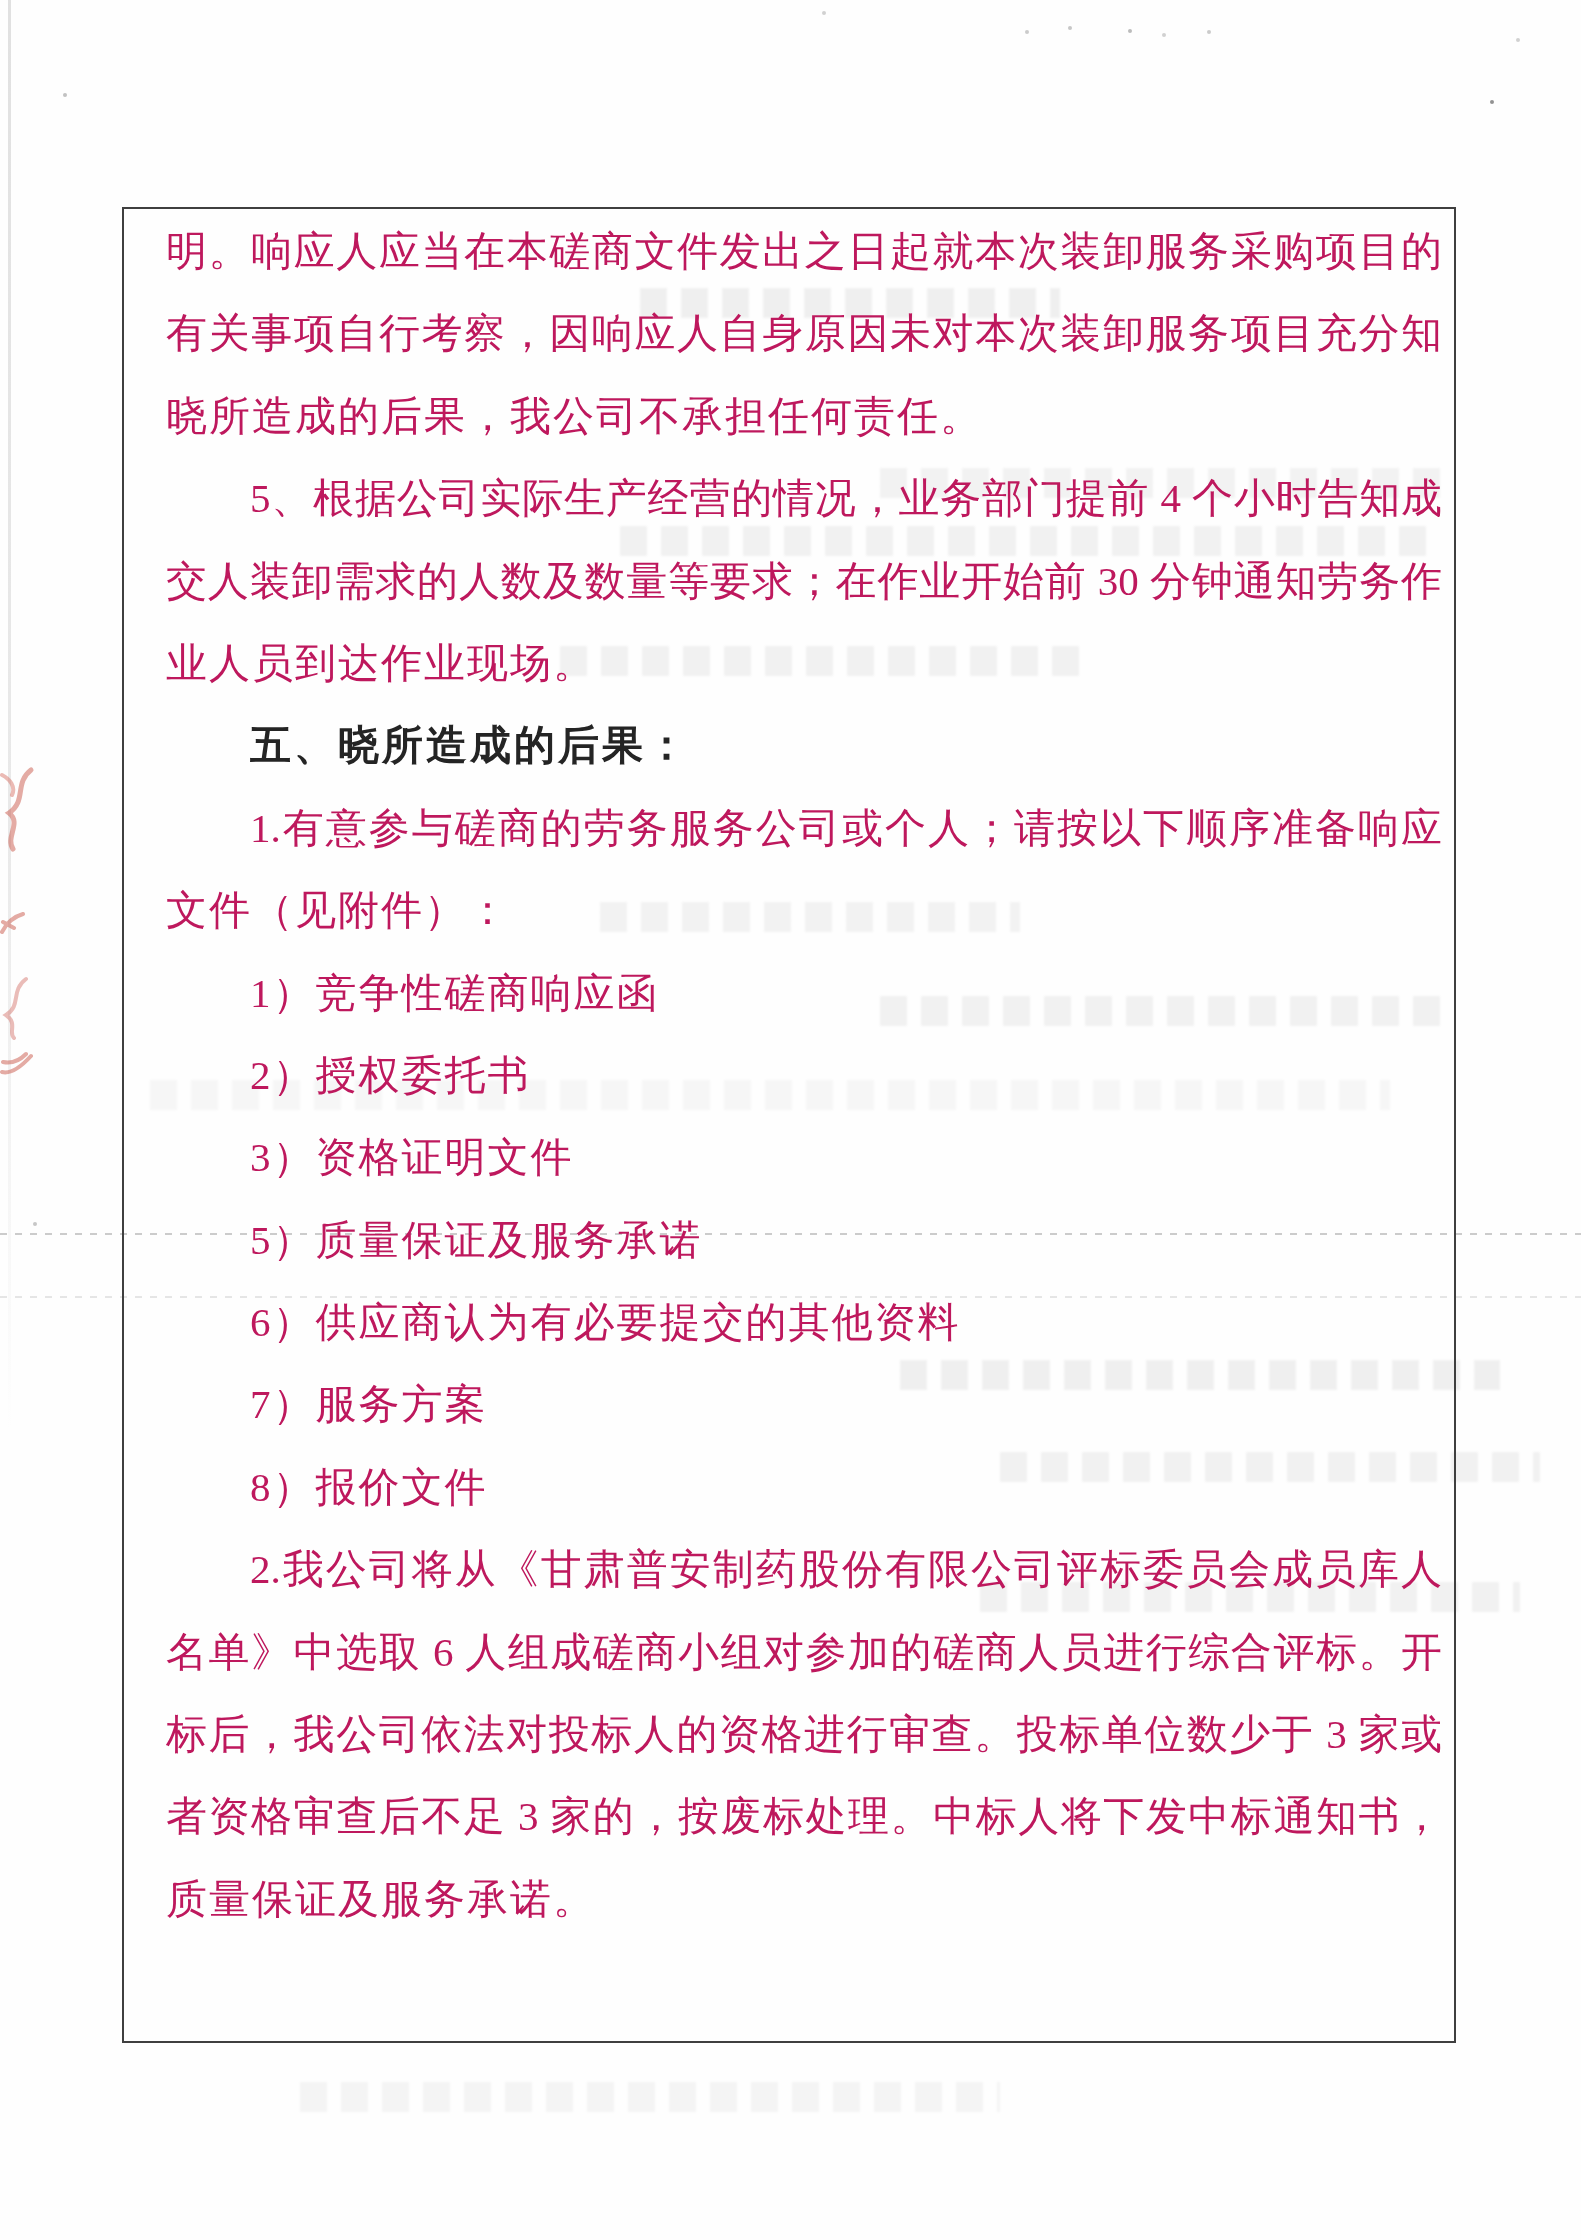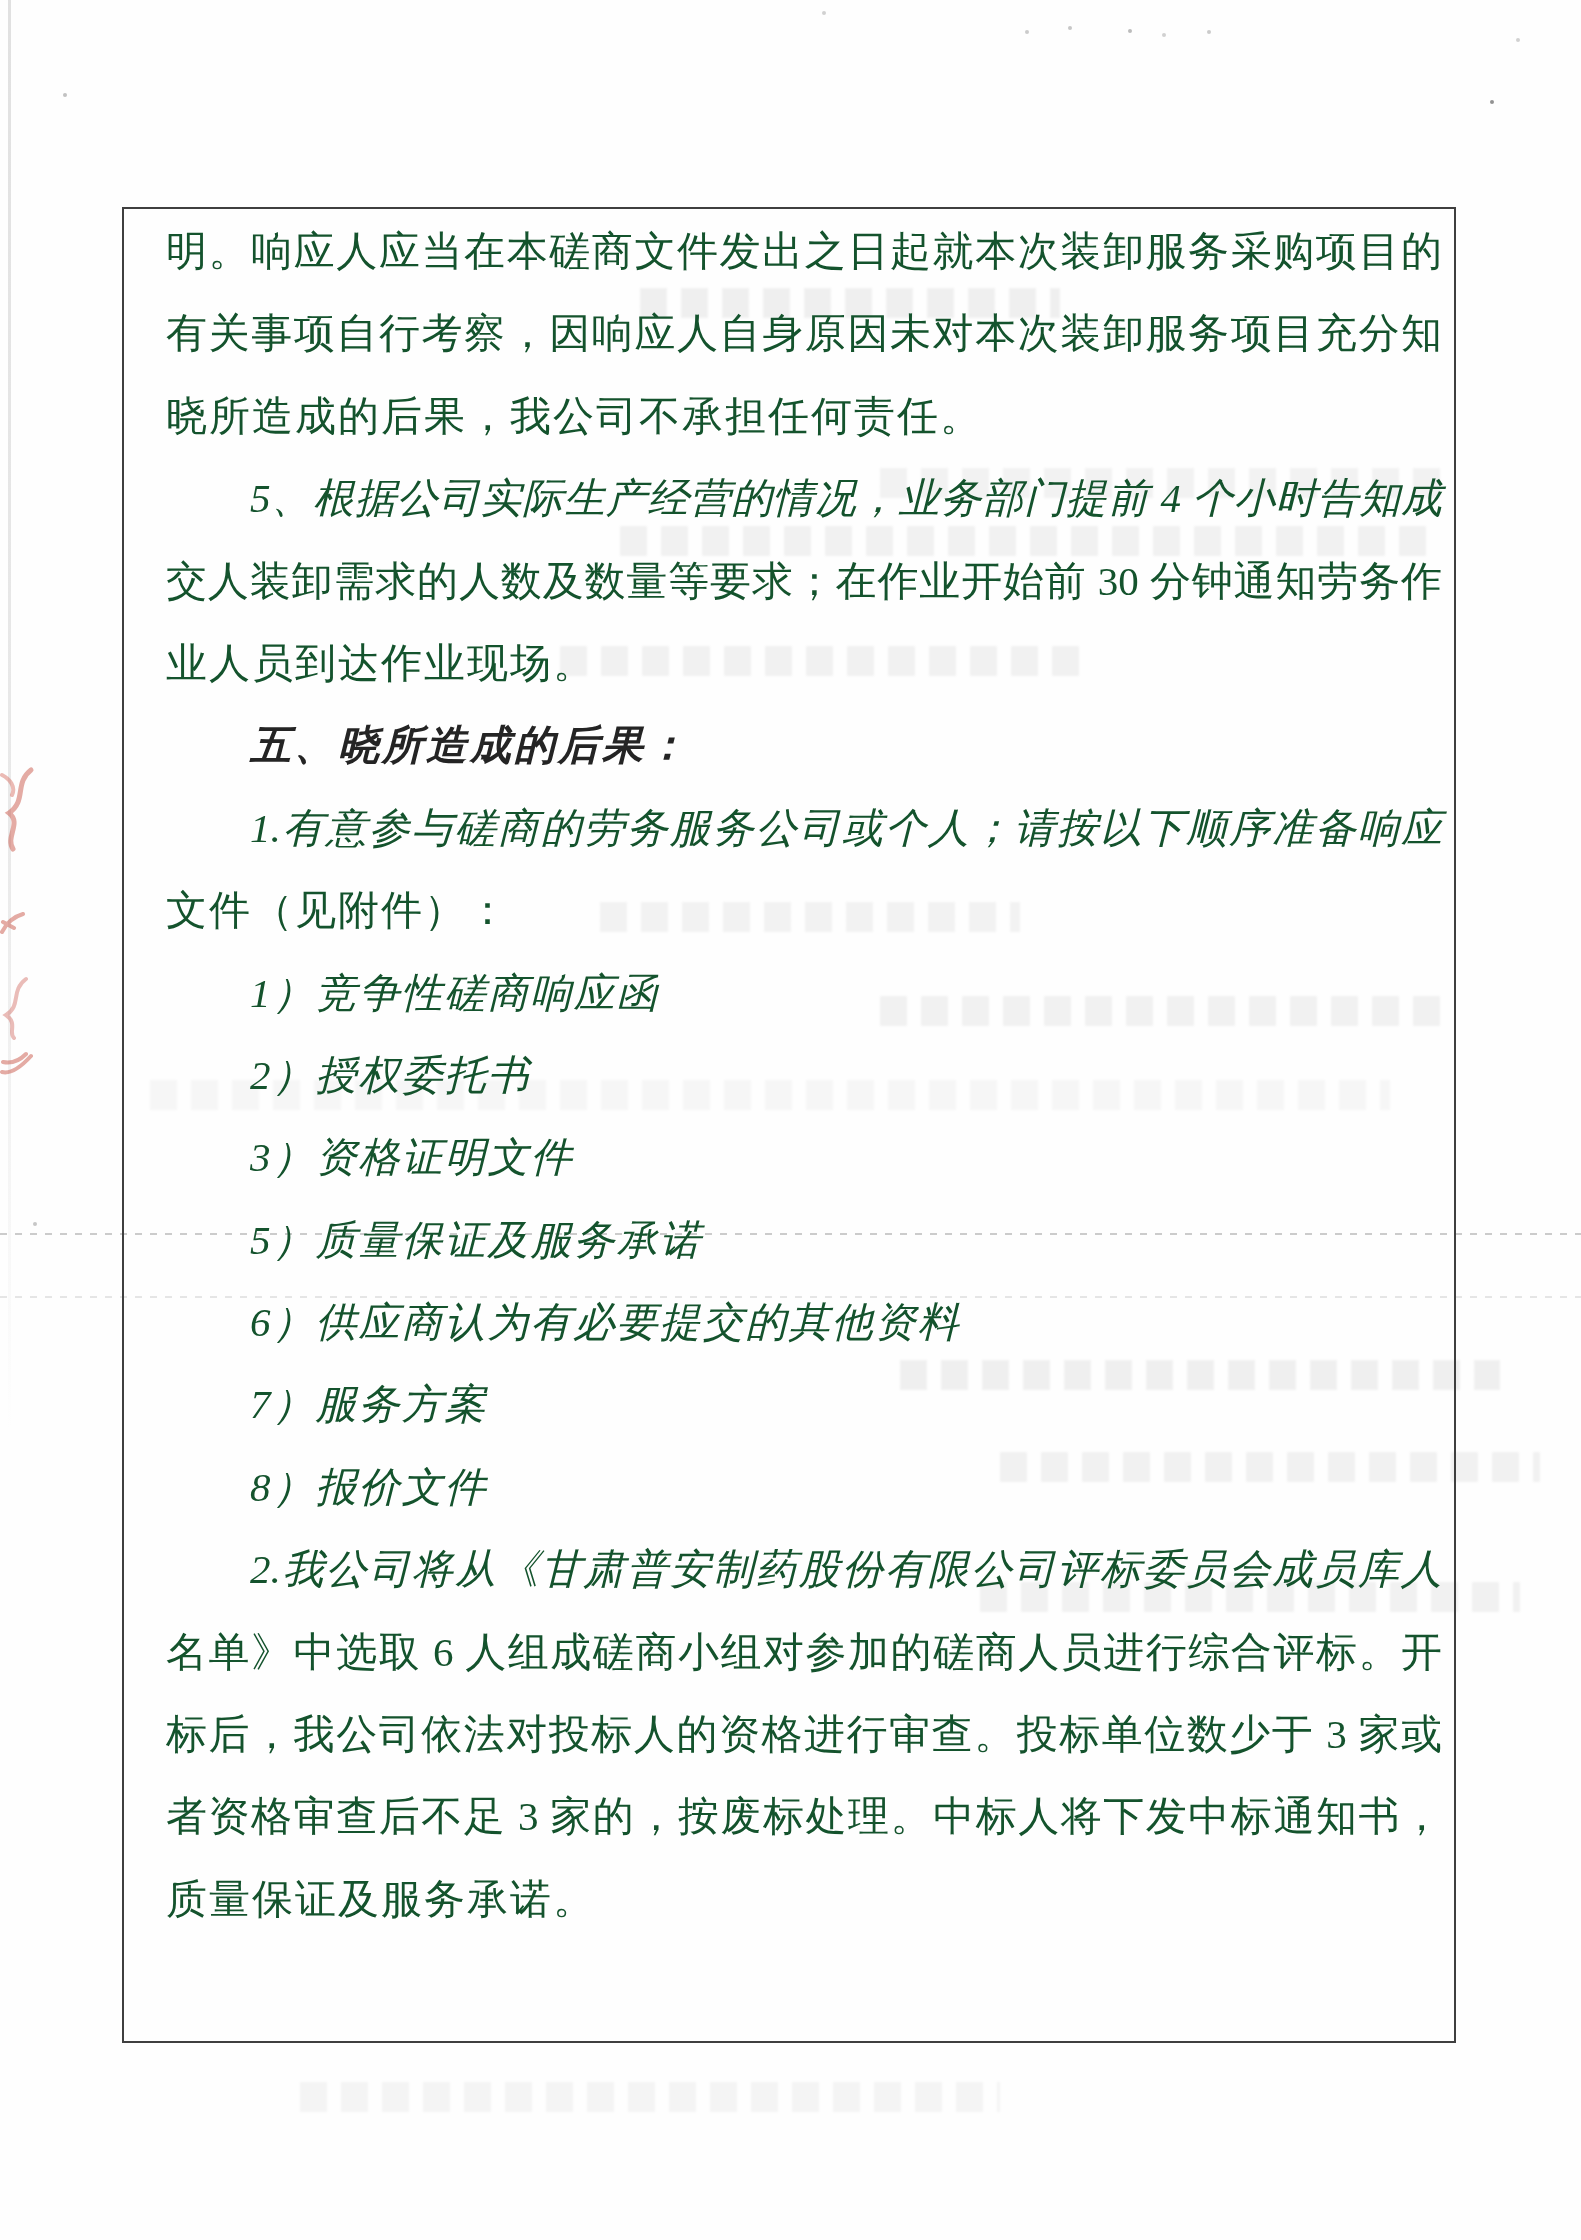--- a/index.html
+++ b/index.html
@@ -31,7 +31,7 @@
     font-size:41px;
     letter-spacing:2px;
     white-space:nowrap;
-    color:#14532d;
+    color:#be185d;
   }
   .ln.full{
     text-align:justify;

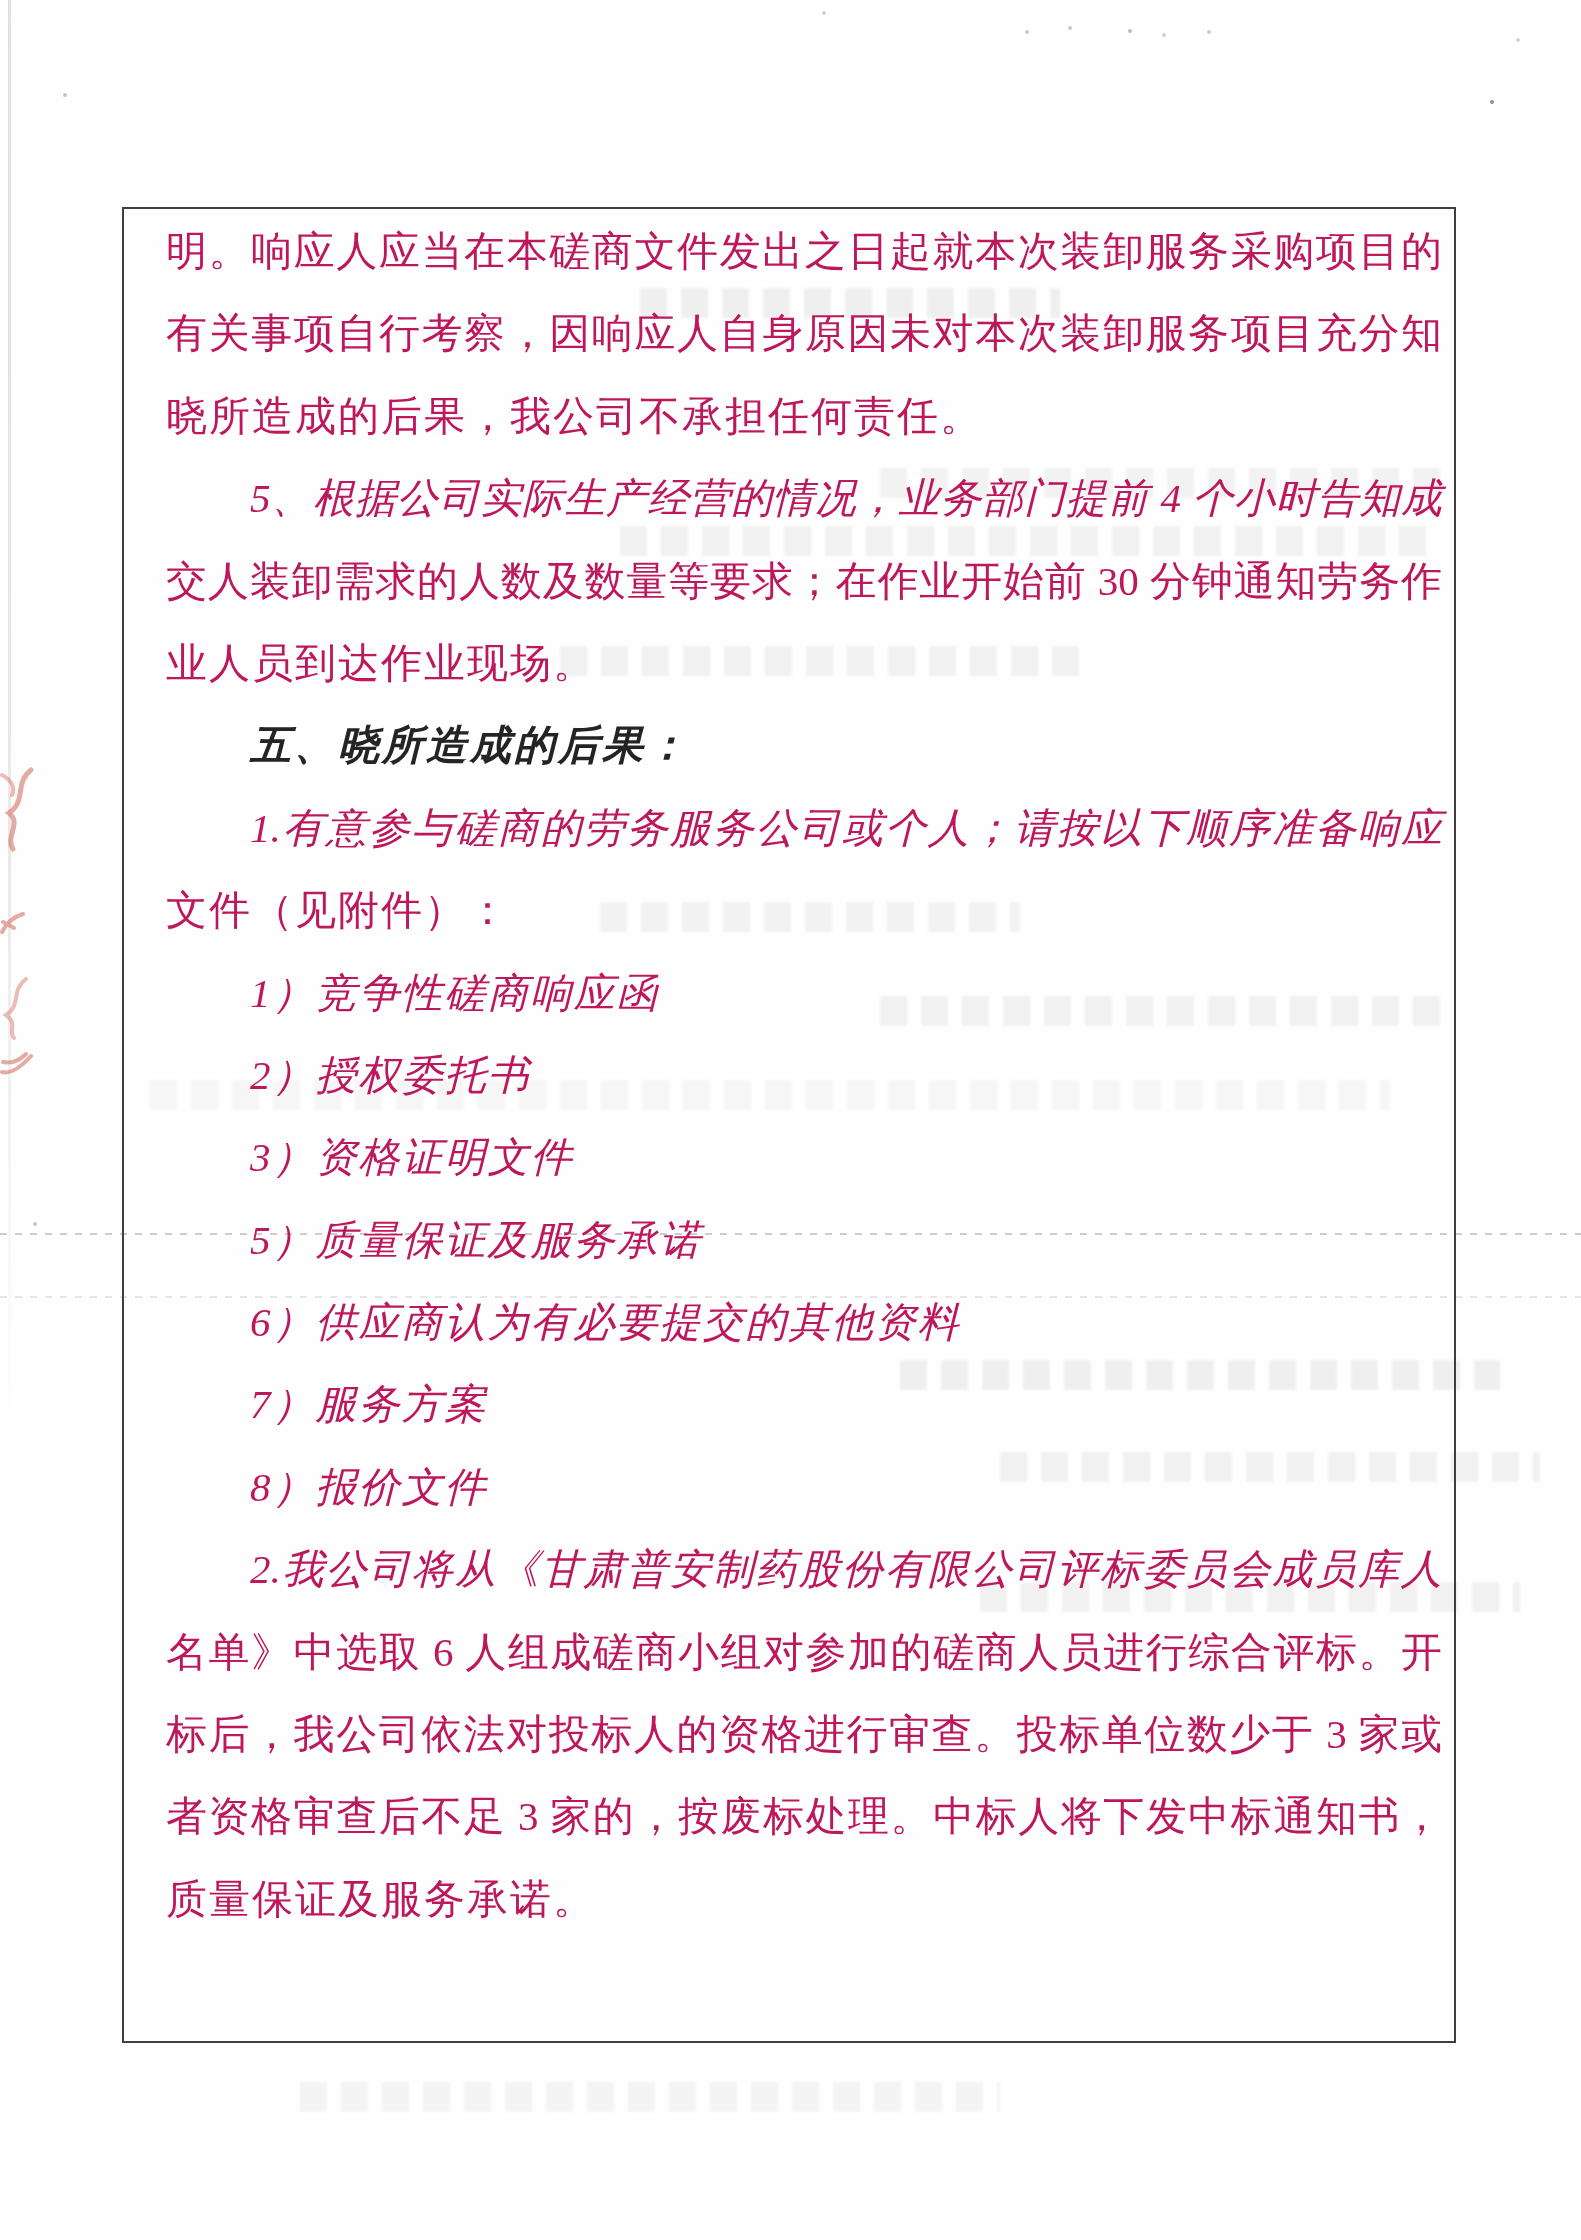--- a/index.html
+++ b/index.html
@@ -38,7 +38,7 @@
     text-align-last:justify;
     letter-spacing:0;
   }
-  .ln.indent{padding-left:84px;font-style:italic;}
+  .ln.indent{padding-left:84px;}
   .ln.bold{font-weight:bold;color:#242424;letter-spacing:3px;}
   
   .scratch{

